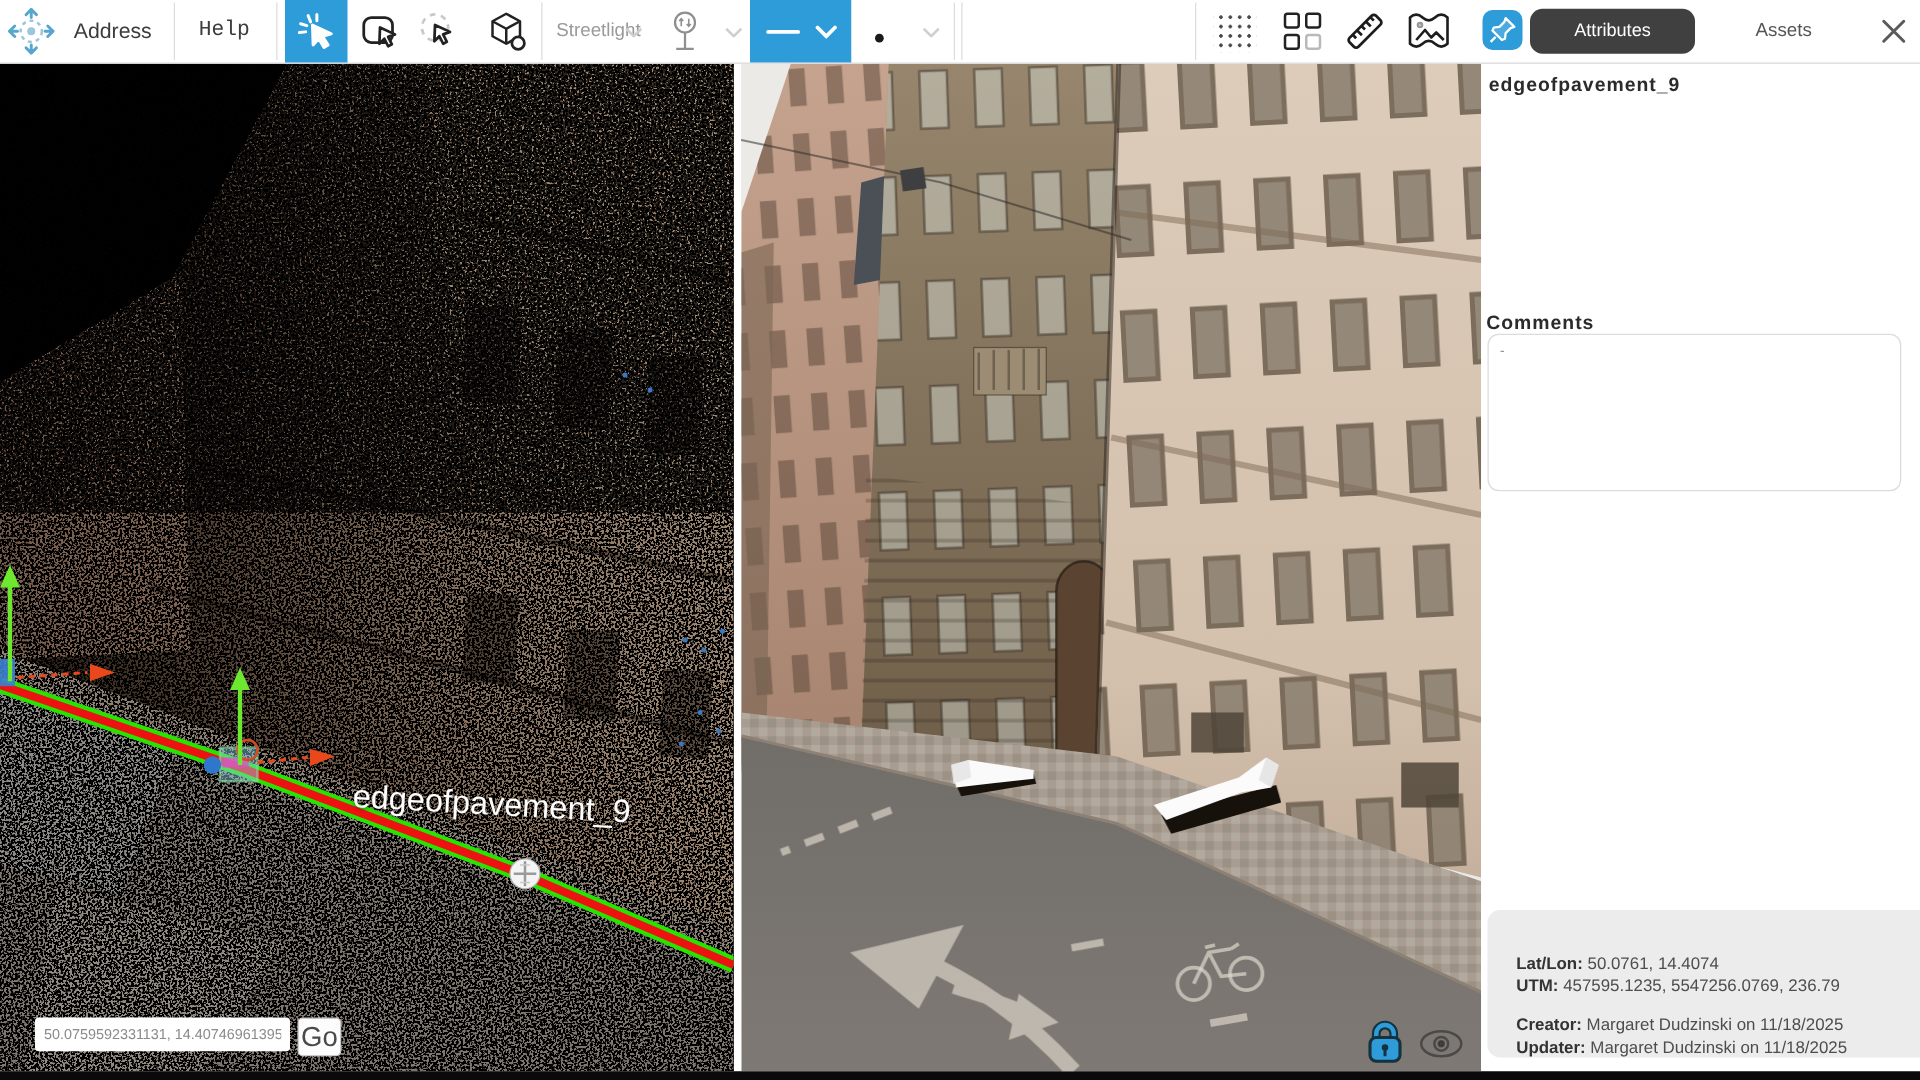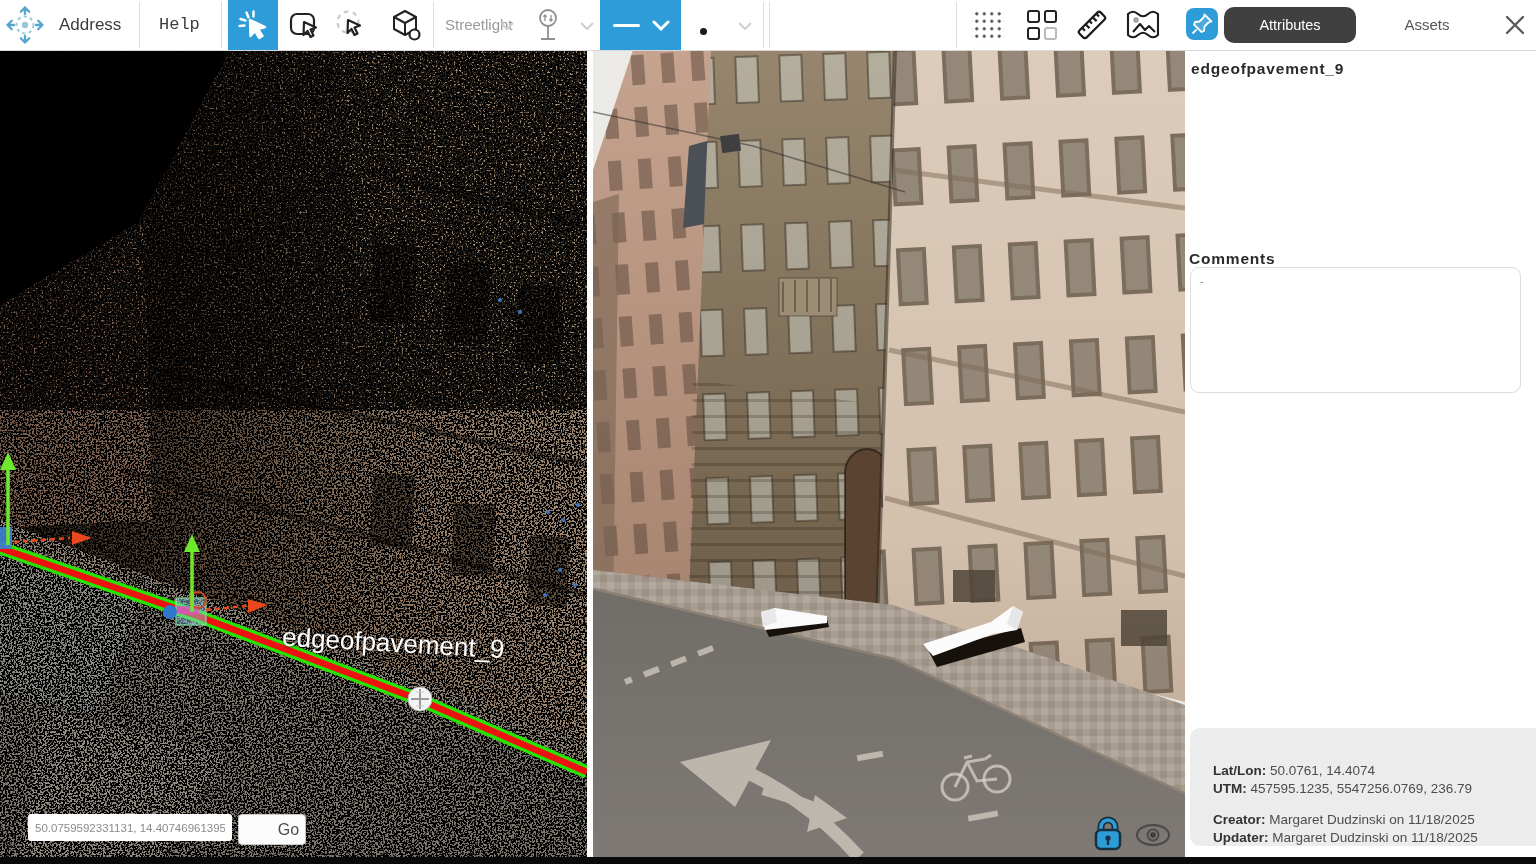--- a/index.html
+++ b/index.html
@@ -40,7 +40,7 @@
   .coord-input{width:190px;height:27px;border:none;border-radius:3px;background:#fff;
                font-size:11.5px;color:#8a8a8a;padding:0 7px;font-family:"Liberation Sans",sans-serif;}
   .go-btn{width:33px;height:29px;background:#fcfcfc;border:1px solid #c9c9c9;border-radius:4px;
-          font-size:16px;color:#4a4a4a;display:flex;align-items:center;justify-content:center;padding-left:33px;}
+          font-size:22px;color:#4a4a4a;display:flex;align-items:center;justify-content:center;}
 
   .cam-icons{left:498px;top:766px;z-index:8;display:flex;gap:8px;align-items:center;}
 

